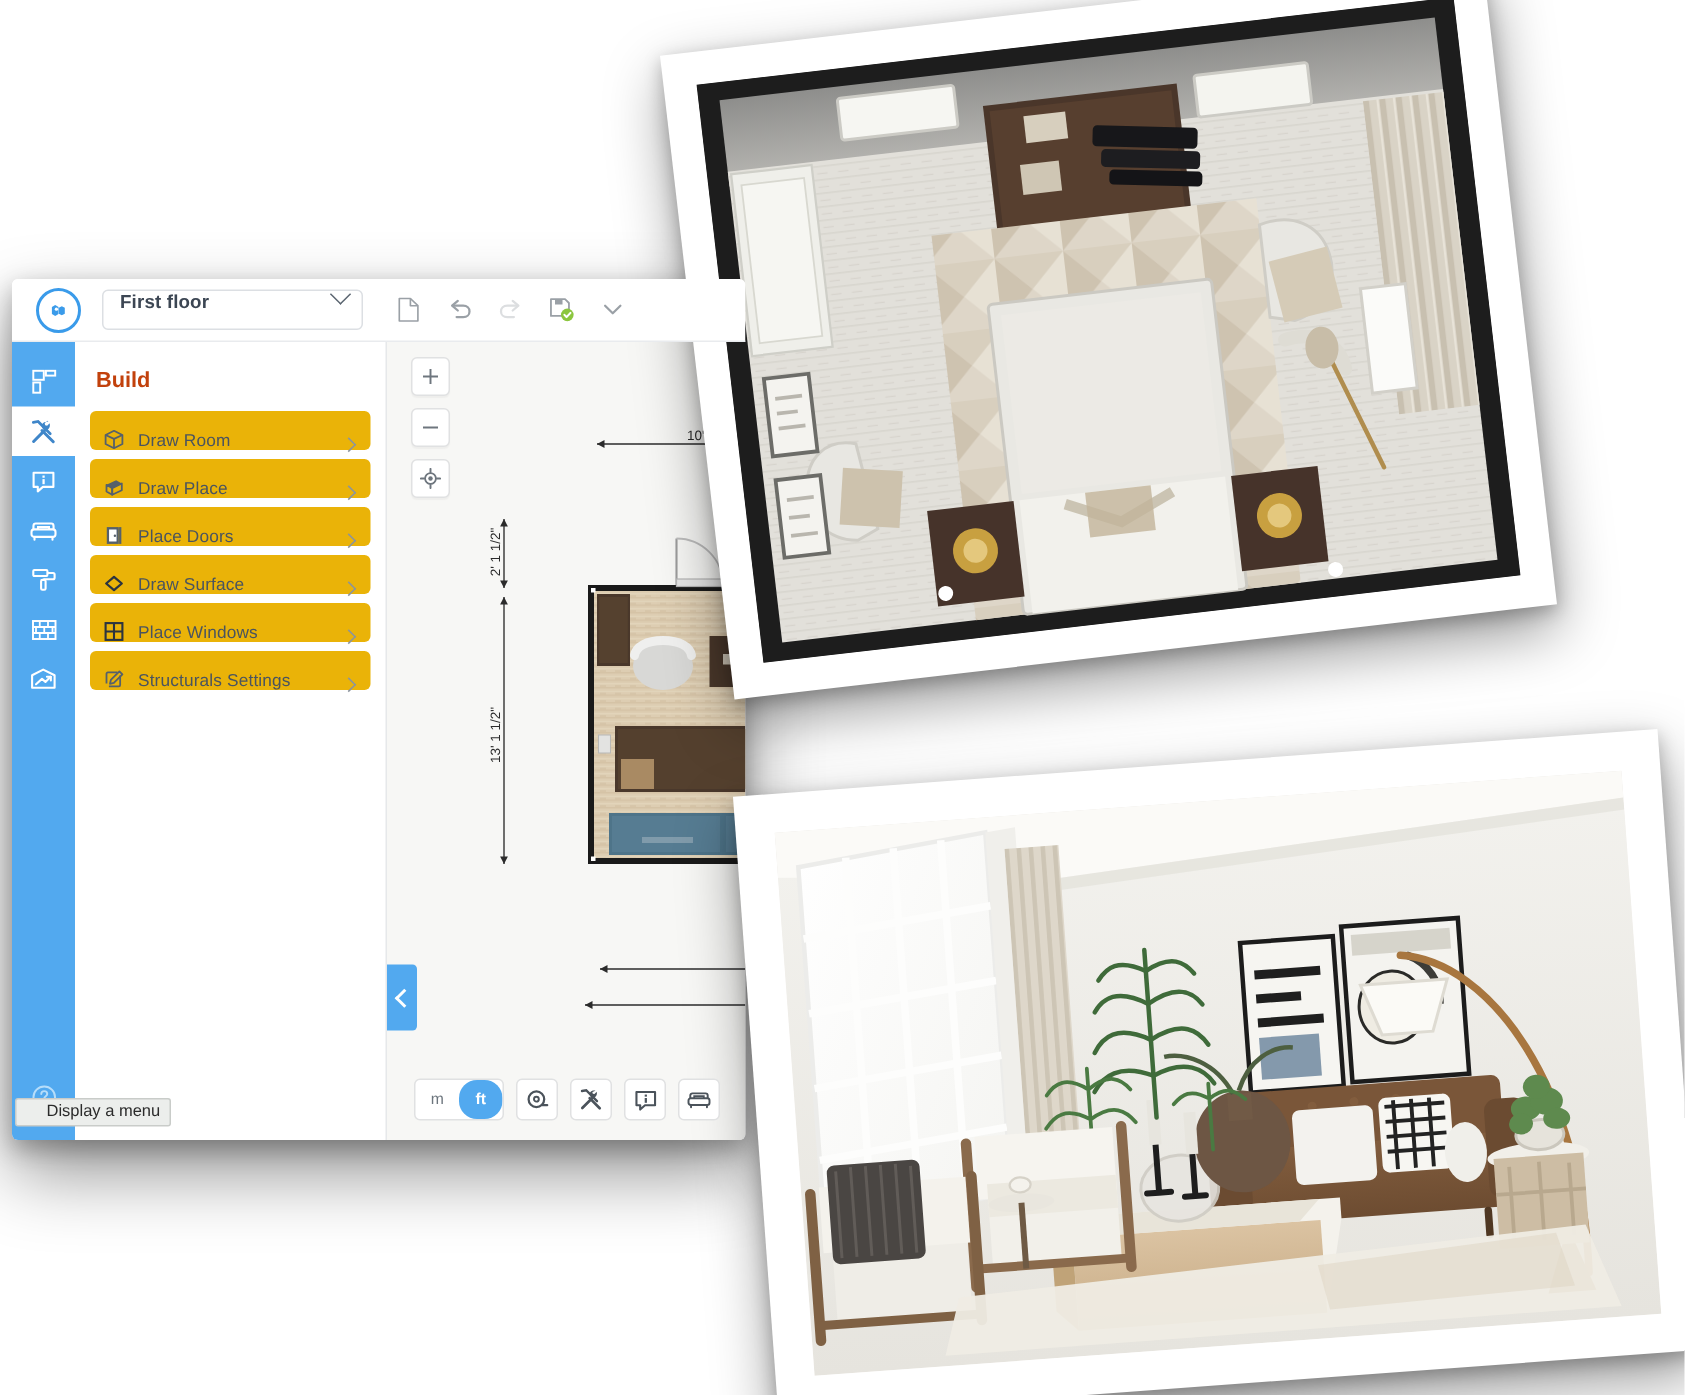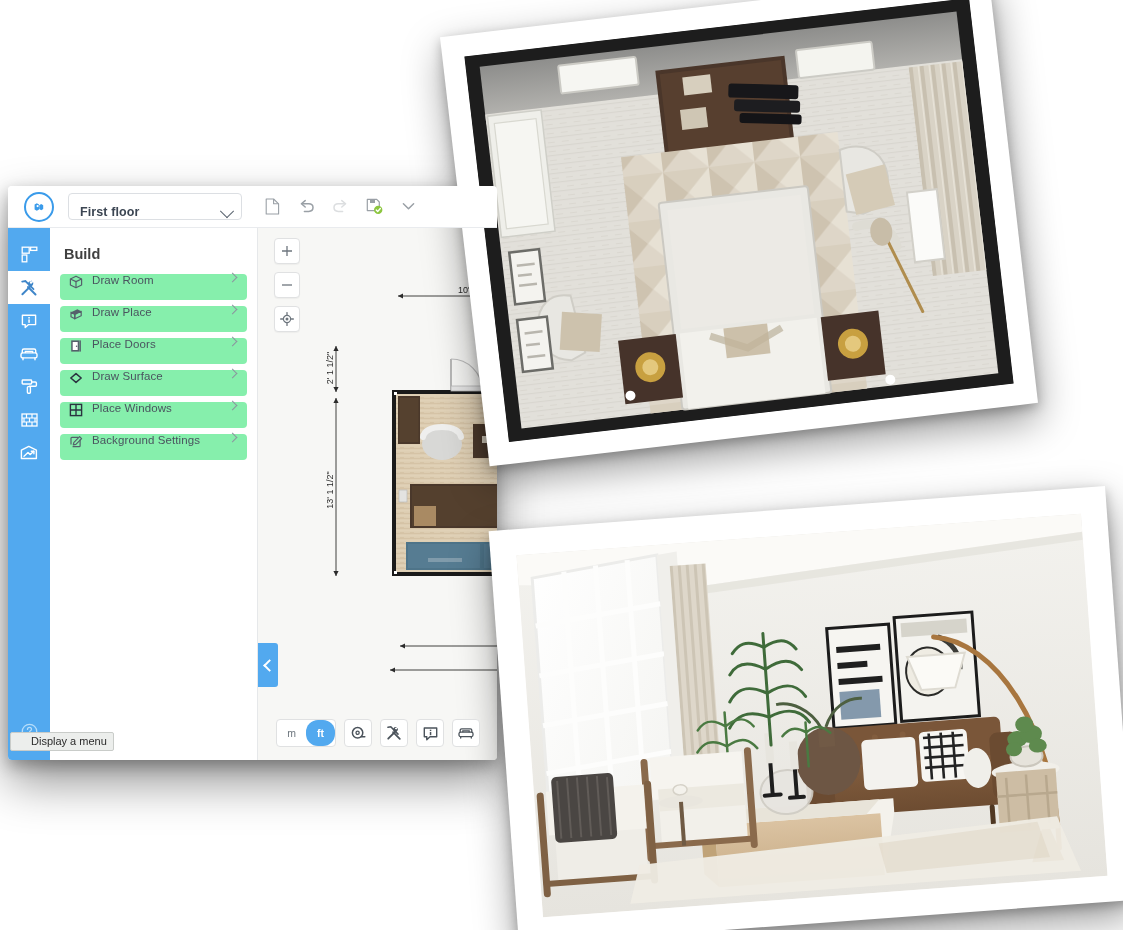--- a/index.html
+++ b/index.html
@@ -28,7 +28,7 @@
 
   .floor-select{
     margin-left:14px;width:174px;height:27px;border:1px solid #dcdfe3;
-    border-radius:4px;background:#fff;display:flex;align-items:flex-end;
+    border-radius:4px;background:#fff;display:flex;align-items:flex-start;
     justify-content:space-between;box-sizing:border-box;padding:0 9px 0 11px;
   }
   .floor-select .lbl{font-size:12.5px;font-weight:700;color:#3c4653;letter-spacing:.1px;}

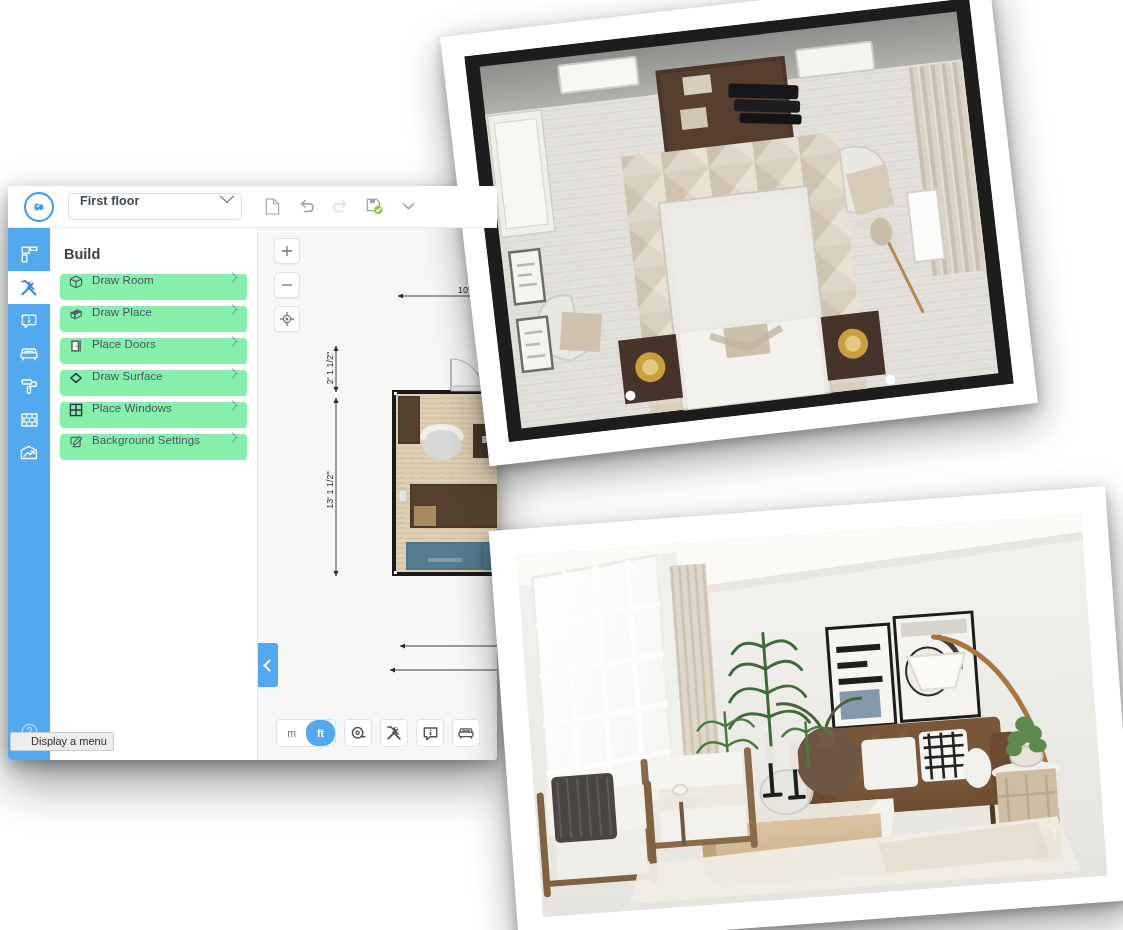--- a/index.html
+++ b/index.html
@@ -55,7 +55,7 @@
     position:absolute;left:42px;top:42px;width:208px;bottom:0;background:#fff;
     border-right:1px solid #e6e8ea;z-index:4;box-sizing:border-box;padding:12px 10px 0 10px;
   }
-  .panel h2{margin:6px 0 12px 4px;font-size:14.5px;font-weight:700;color:#404040;}
+  .panel h2{margin:6px 0 12px 4px;font-size:14.5px;font-weight:700;color:#c2410c;}
   .menu-row{
     height:26px;background:#86efac;border-radius:4px;margin-bottom:6px;
     display:flex;align-items:flex-start;padding:0 9px 0 8px;box-sizing:border-box;

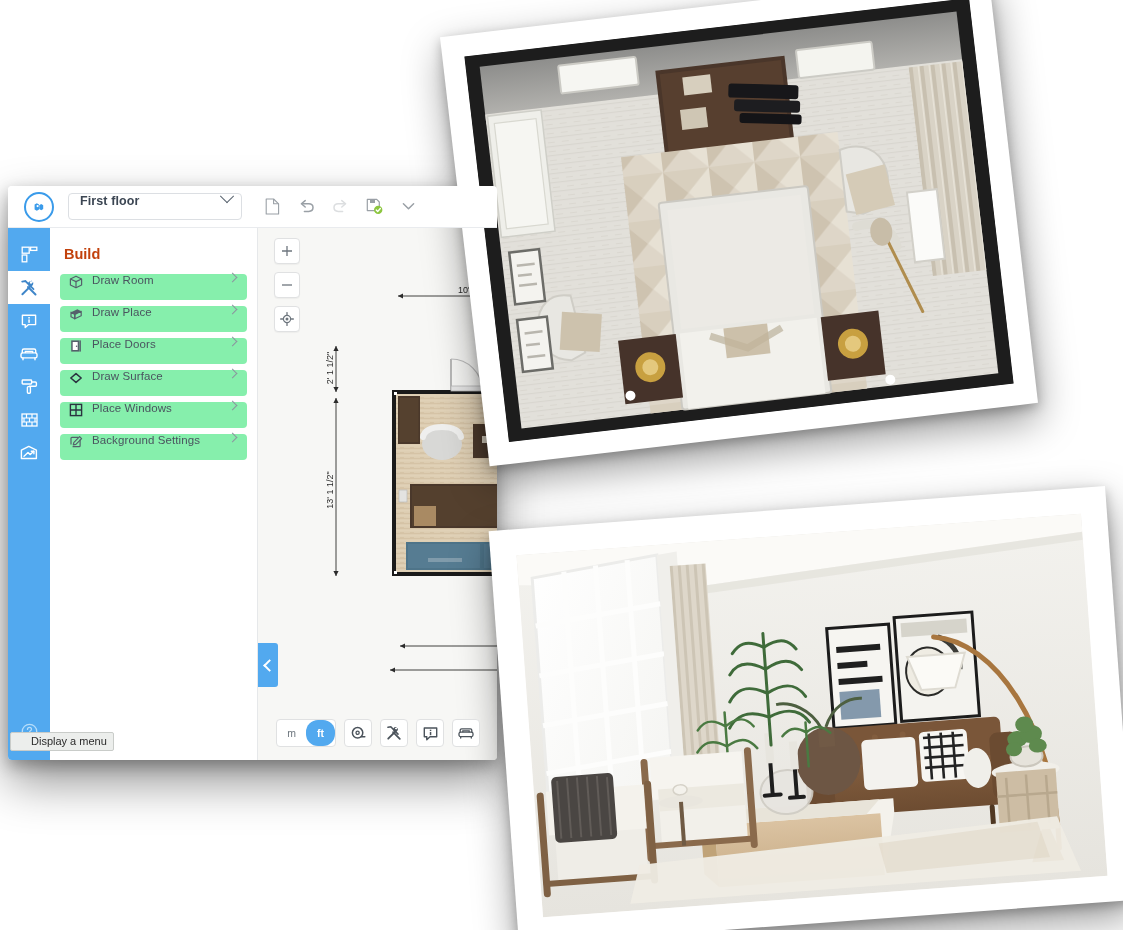--- a/index.html
+++ b/index.html
@@ -57,8 +57,8 @@
   }
   .panel h2{margin:6px 0 12px 4px;font-size:14.5px;font-weight:700;color:#c2410c;}
   .menu-row{
-    height:26px;background:#86efac;border-radius:4px;margin-bottom:6px;
-    display:flex;align-items:flex-start;padding:0 9px 0 8px;box-sizing:border-box;
+    height:26px;background:#eab308;border-radius:4px;margin-bottom:6px;
+    display:flex;align-items:flex-end;padding:0 9px 0 8px;box-sizing:border-box;
   }
   .menu-row .mi{width:15px;height:15px;flex:none;display:flex;align-items:center;justify-content:center;}
   .menu-row .mi svg{display:block;}

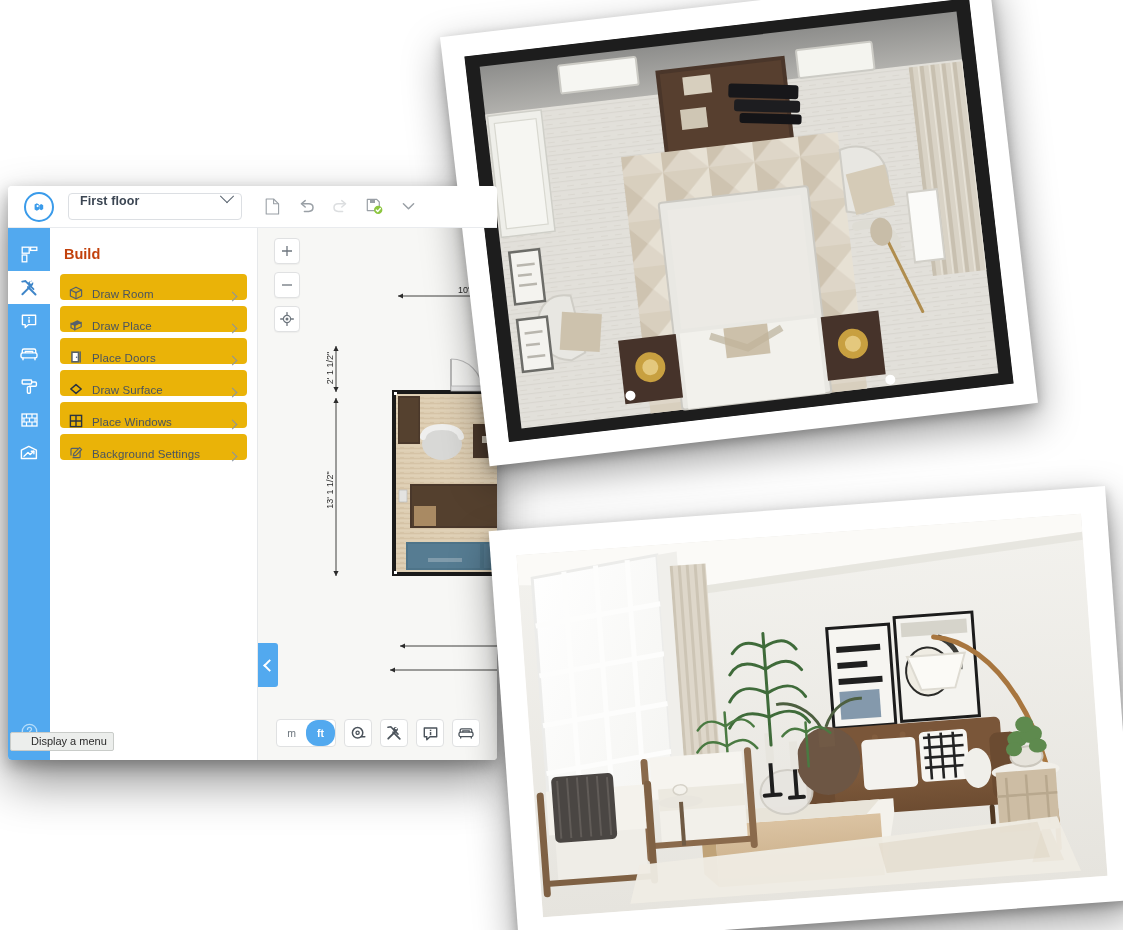--- a/index.html
+++ b/index.html
@@ -298,7 +298,7 @@
             <path d="M10.6 1.6 12.6 3.6 6.9 9.3l-2.6.6.6-2.6z" fill="none" stroke="#55606b" stroke-width="1.2" stroke-linejoin="round"></path>
           </svg>
         </span>
-        <span class="mlabel">Background Settings</span>
+        <span class="mlabel">Structurals Settings</span>
         <span class="chev-r"></span>
       </div>
     </div>

